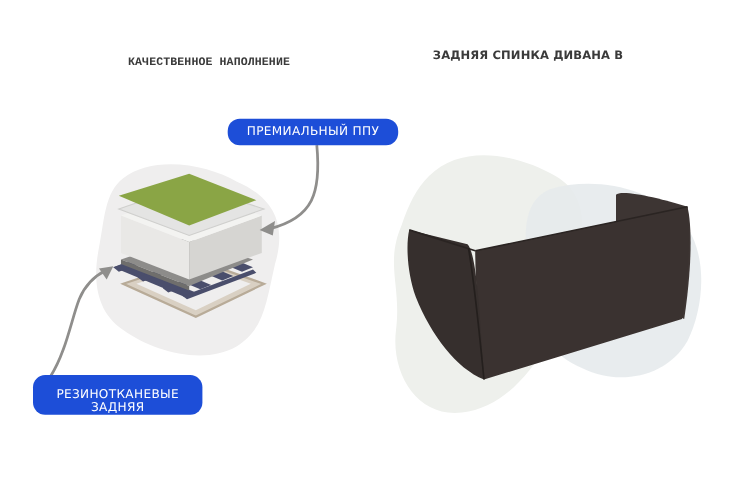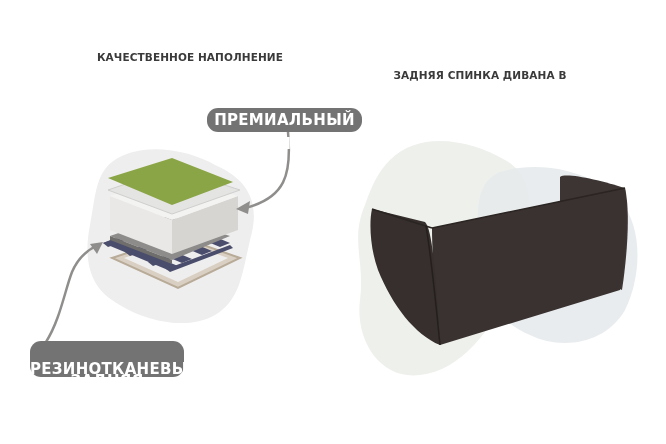--- a/index.html
+++ b/index.html
@@ -5,7 +5,7 @@
     html, body { margin:0; padding:0; background:#ffffff; }
     body { width:666px; height:444px; position:relative; overflow:hidden; font-family:"DejaVu Sans", sans-serif; }
     .heading { position:absolute; font-size:10.5px; font-weight:bold; color:#3a3a3a; text-align:center; letter-spacing:0.1px; line-height:13px; }
-    #h-left { left:60px; top:51px; width:260px; }
+    #h-left { left:60px; top:51px; width:260px;font-family:Liberation Mono, monospace; }
     #h-right { left:380px; top:69px; width:200px; }
     .pill { position:absolute; background:#737373; color:#ffffff; font-size:15px; font-weight:bold; text-align:center; border-radius:11px; letter-spacing:0.3px; }
     #pill-ppu { left:207px; top:108px; width:155px; height:24px; line-height:24px; }

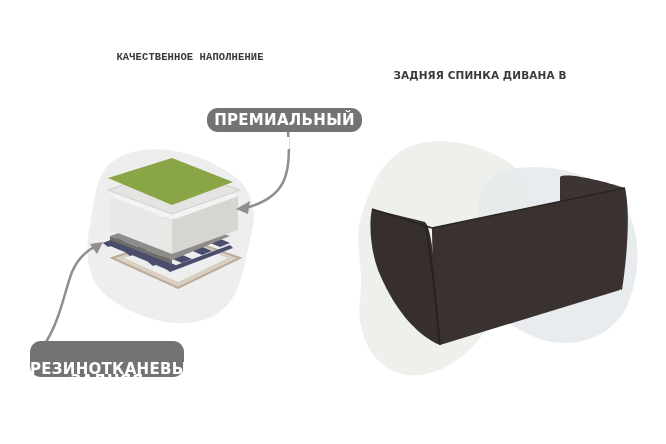--- a/index.html
+++ b/index.html
@@ -6,7 +6,7 @@
     body { width:666px; height:444px; position:relative; overflow:hidden; font-family:"DejaVu Sans", sans-serif; }
     .heading { position:absolute; font-size:10.5px; font-weight:bold; color:#3a3a3a; text-align:center; letter-spacing:0.1px; line-height:13px; }
     #h-left { left:60px; top:51px; width:260px;font-family:Liberation Mono, monospace; }
-    #h-right { left:380px; top:69px; width:200px; }
+    #h-right { left:380px; top:45px; width:200px; }
     .pill { position:absolute; background:#737373; color:#ffffff; font-size:15px; font-weight:bold; text-align:center; border-radius:11px; letter-spacing:0.3px; }
     #pill-ppu { left:207px; top:108px; width:155px; height:24px; line-height:24px; }
     #pill-belts { left:30px; top:341px; width:154px; height:36px; line-height:12px; padding-top:22px; box-sizing:border-box; }

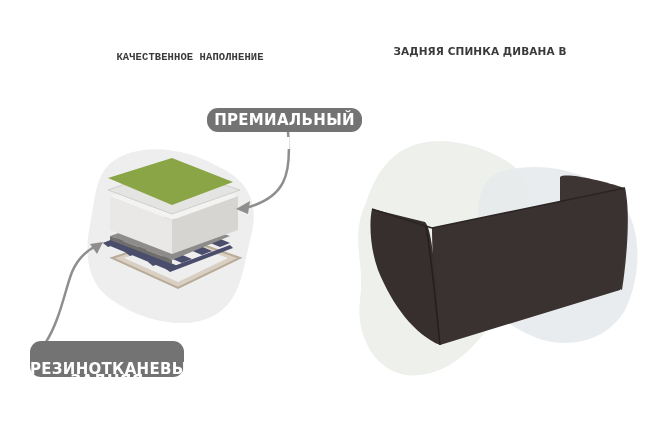--- a/index.html
+++ b/index.html
@@ -7,7 +7,7 @@
     .heading { position:absolute; font-size:10.5px; font-weight:bold; color:#3a3a3a; text-align:center; letter-spacing:0.1px; line-height:13px; }
     #h-left { left:60px; top:51px; width:260px;font-family:Liberation Mono, monospace; }
     #h-right { left:380px; top:45px; width:200px; }
-    .pill { position:absolute; background:#737373; color:#ffffff; font-size:15px; font-weight:bold; text-align:center; border-radius:11px; letter-spacing:0.3px; }
+    .pill { position:absolute; background:#1d4ed8; color:#ffffff; font-size:11px; font-weight:normal; text-align:center; border-radius:11px; letter-spacing:0.3px; }
     #pill-ppu { left:207px; top:108px; width:155px; height:24px; line-height:24px; }
     #pill-belts { left:30px; top:341px; width:154px; height:36px; line-height:12px; padding-top:22px; box-sizing:border-box; }
     svg.art { position:absolute; left:0; top:0; }

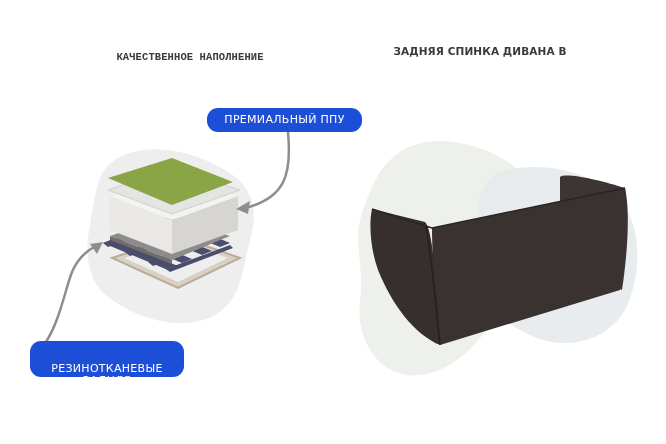--- a/index.html
+++ b/index.html
@@ -9,7 +9,7 @@
     #h-right { left:380px; top:45px; width:200px; }
     .pill { position:absolute; background:#1d4ed8; color:#ffffff; font-size:11px; font-weight:normal; text-align:center; border-radius:11px; letter-spacing:0.3px; }
     #pill-ppu { left:207px; top:108px; width:155px; height:24px; line-height:24px; }
-    #pill-belts { left:30px; top:341px; width:154px; height:36px; line-height:12px; padding-top:22px; box-sizing:border-box; }
+    #pill-belts { left:30px; top:341px; width:154px; height:36px; line-height:12px; padding-top:12px; box-sizing:border-box; }
     svg.art { position:absolute; left:0; top:0; }
   </style>
 </head>

